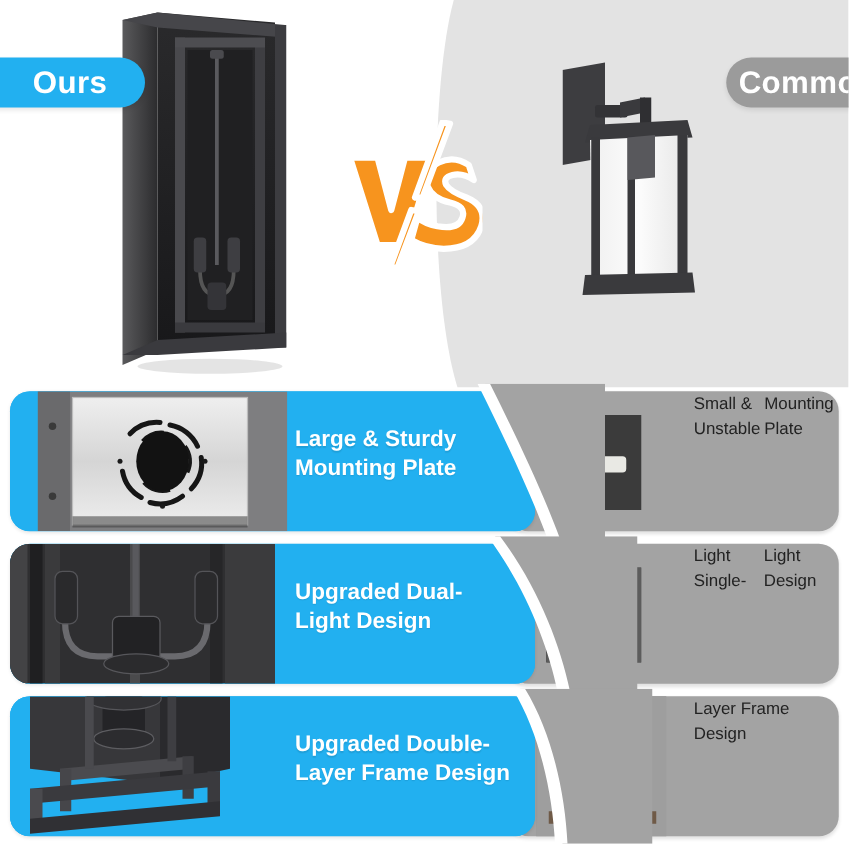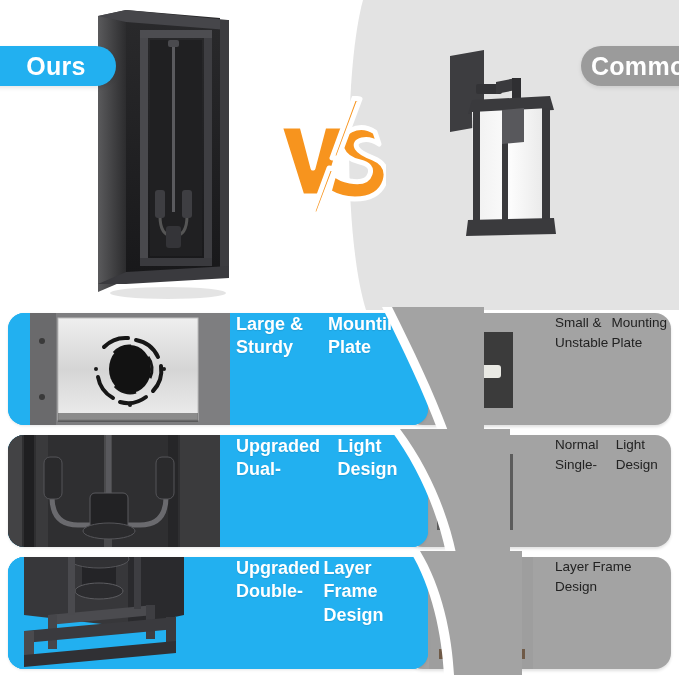--- a/index.html
+++ b/index.html
@@ -47,7 +47,7 @@
   .blue-mask{position:absolute;left:0;top:0;width:420px;height:112px;}
   .blue-photo{position:absolute;left:22px;top:0;width:200px;height:112px;overflow:hidden;}
   .blue-label{position:absolute;left:228px;top:0;height:100px;width:184px;
-              display:flex;flex-direction:row;justify-content:center;
+              display:flex;flex-direction:column;justify-content:center;
               color:#ffffff;font-size:18px;font-weight:bold;line-height:1.3;
               text-shadow:0 1px 1px rgba(0,0,0,.10);}
   .blue-edge{position:absolute;top:-6px;width:150px;height:124px;pointer-events:none;}

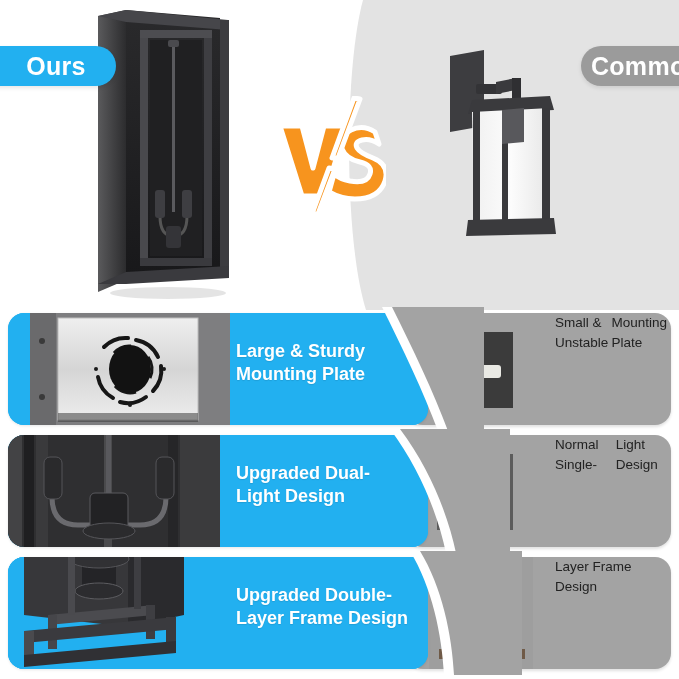--- a/index.html
+++ b/index.html
@@ -242,7 +242,7 @@
         </svg>
       </div>
       <div class="gray-label">
-        <span class="ln">Normal Single-</span>
+        <span class="ln">Light Single-</span>
         <span class="ln">Light Design</span>
       </div>
     </div>

